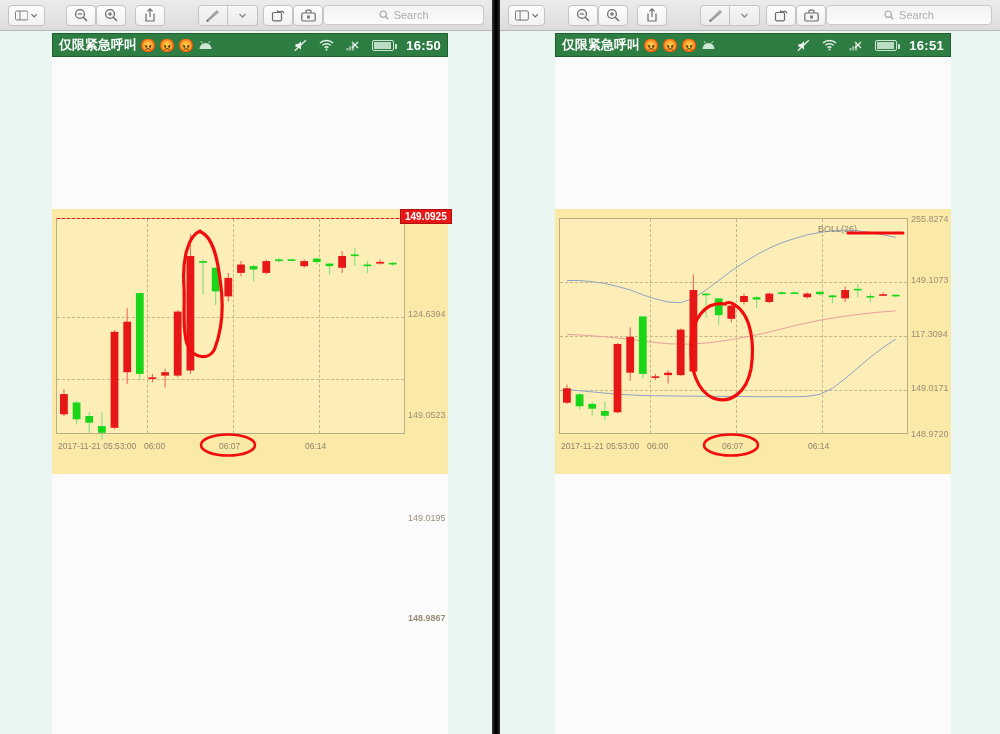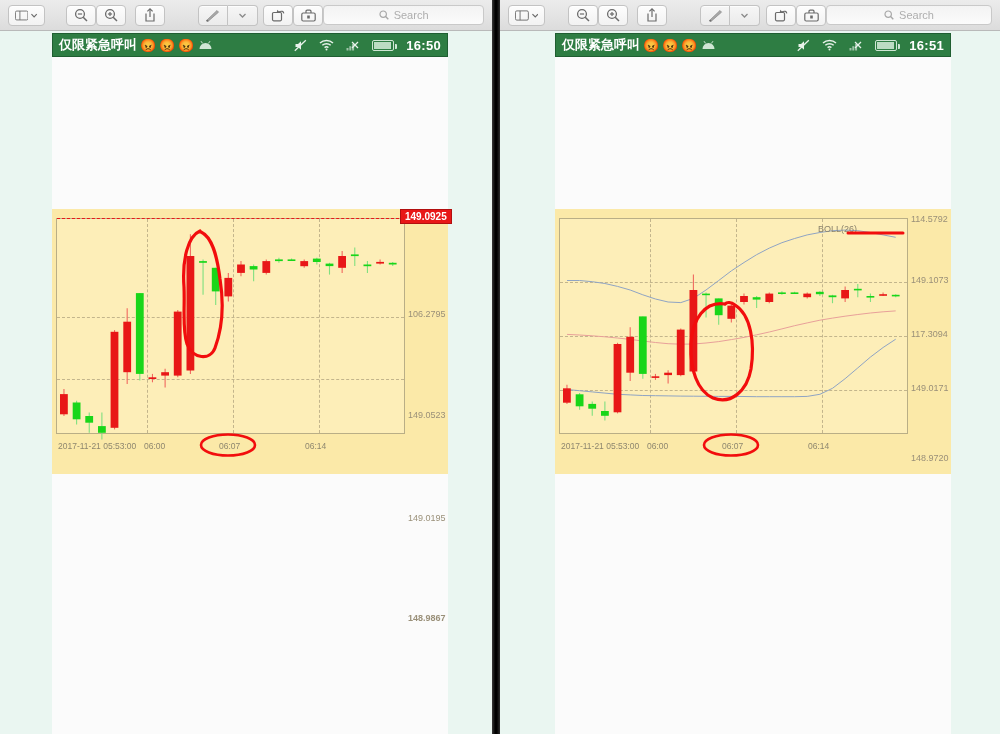--- a/index.html
+++ b/index.html
@@ -579,7 +579,7 @@
           <div class="bolltag" style="left:258px;top:5px;">BOLL(26)</div>
         </div>
 
-        <div class="ylab" style="left:356px;top:5px;">114.5792</div>
+        <div class="ylab" style="left:356px;top:5px;">255.8274</div>
         <div class="ylab" style="left:356px;top:66px;">149.1073</div>
         <div class="ylab" style="left:356px;top:120px;">117.3094</div>
         <div class="ylab" style="left:356px;top:174px;">149.0171</div>

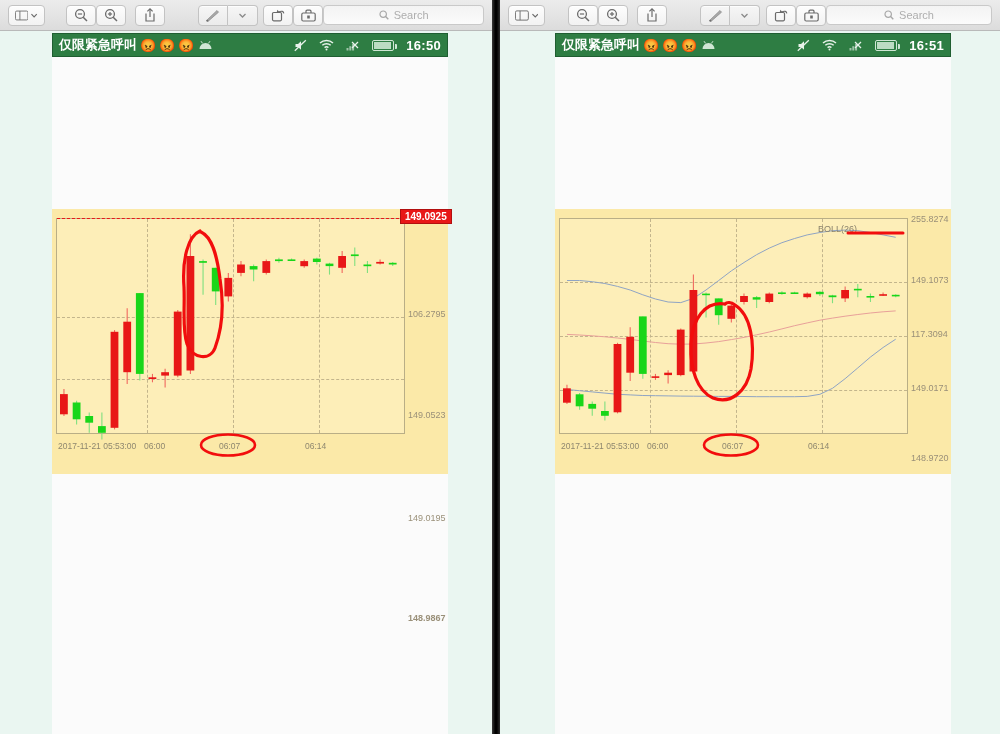--- a/index.html
+++ b/index.html
@@ -323,7 +323,7 @@
         </div>
 
         <div class="pricetag" style="left:348px;top:0px;">149.0925</div>
-        <div class="ylab" style="left:356px;top:100px;">106.2795</div>
+        <div class="ylab" style="left:356px;top:100px;">124.6394</div>
         <div class="ylab" style="left:356px;top:201px;">149.0523</div>
         <div class="ylab" style="left:356px;top:304px;">149.0195</div>
         <div class="ylab" style="left:356px;top:404px;font-weight:bold;">148.9867</div>

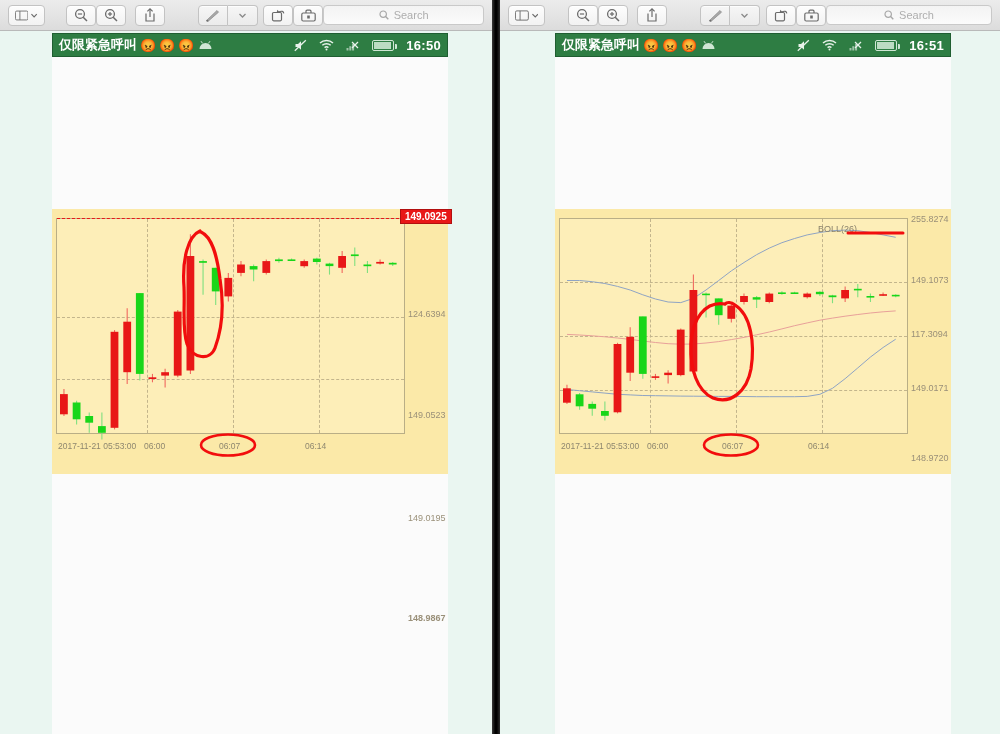--- a/index.html
+++ b/index.html
@@ -583,7 +583,7 @@
         <div class="ylab" style="left:356px;top:66px;">149.1073</div>
         <div class="ylab" style="left:356px;top:120px;">117.3094</div>
         <div class="ylab" style="left:356px;top:174px;">149.0171</div>
-        <div class="ylab" style="left:356px;top:220px;margin-top:24px;">148.9720</div>
+        <div class="ylab" style="left:356px;top:220px;">148.9720</div>
 
         <div class="xlab" style="left:6px;top:232px;">2017-11-21 05:53:00</div>
         <div class="xlab" style="left:92px;top:232px;">06:00</div>

